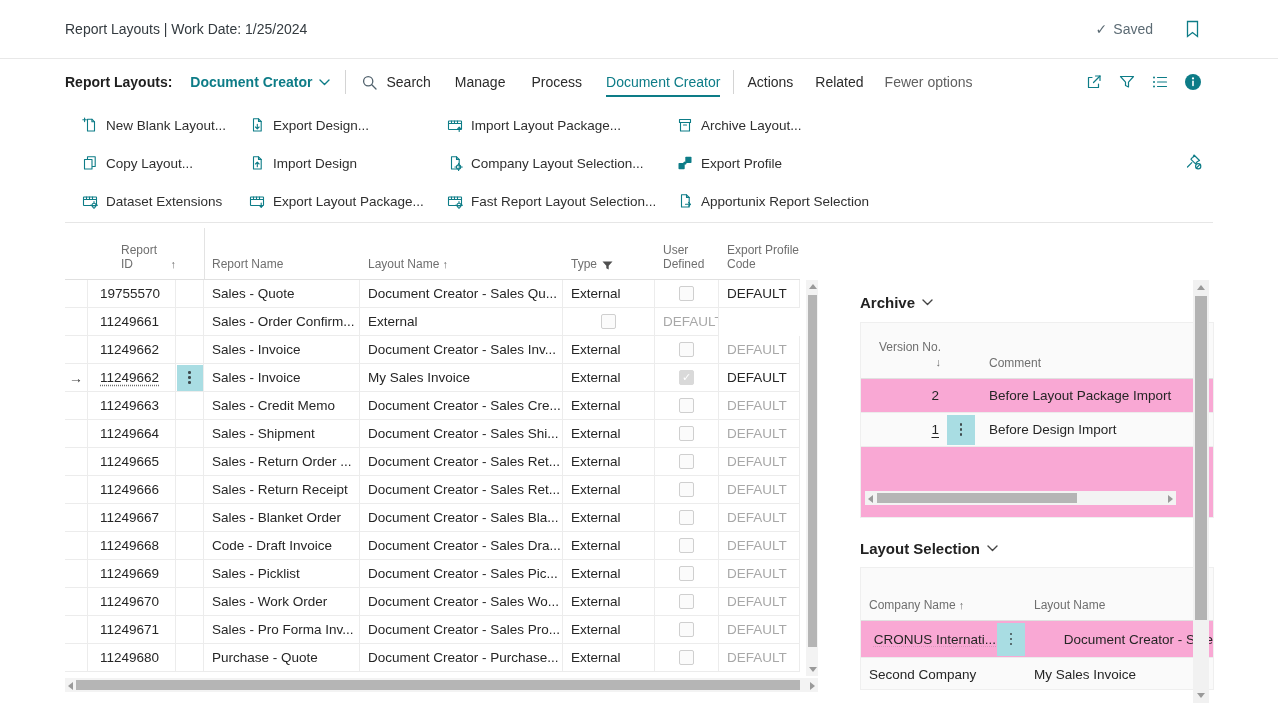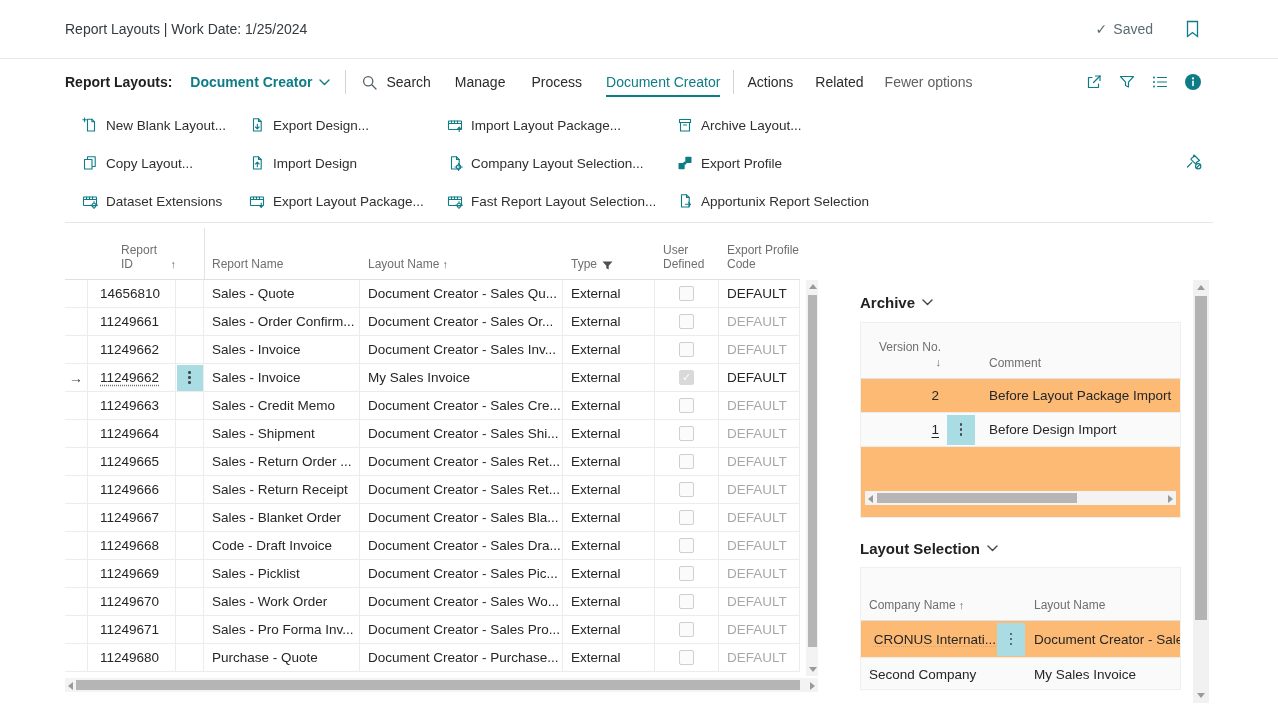--- a/index.html
+++ b/index.html
@@ -352,7 +352,7 @@
       <div class="g-row">
         <div class="g-cell"></div>
         <div class="g-cell c-id">
-          <span>14656810</span>
+          <span>19755570</span>
         </div>
         <div class="g-cell"></div>
         <div class="g-cell pl8">

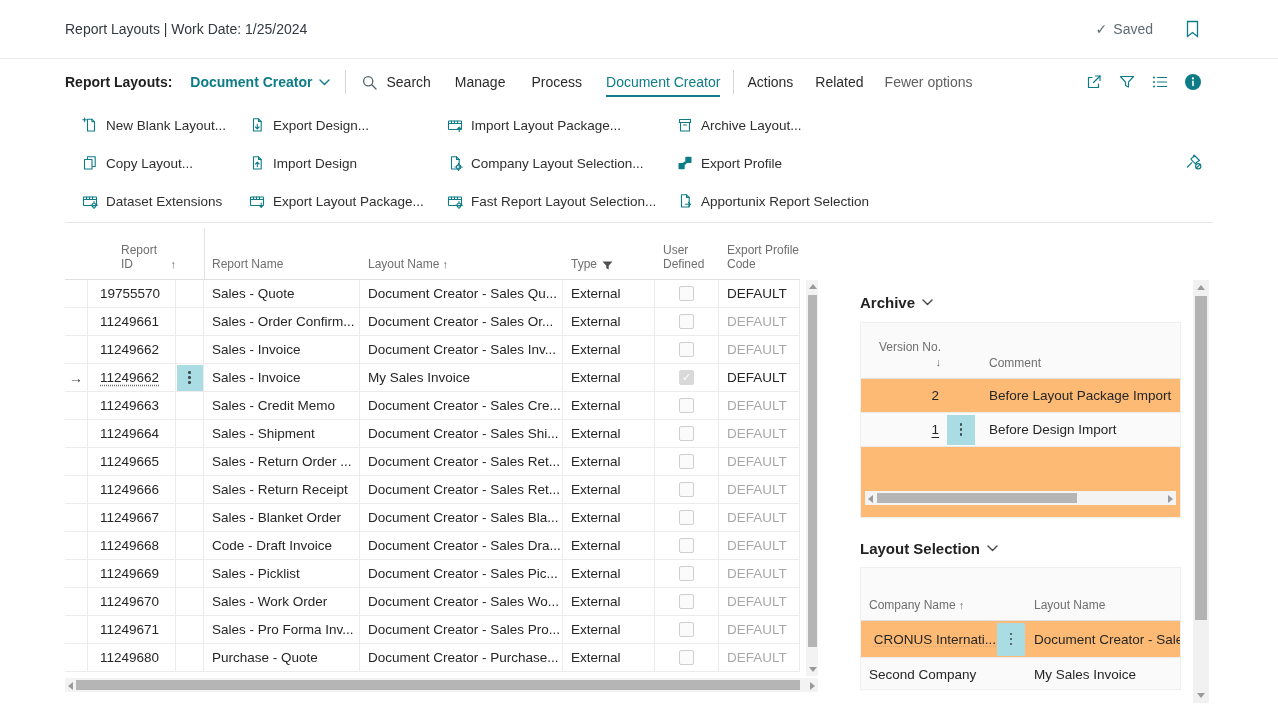--- a/index.html
+++ b/index.html
@@ -381,9 +381,6 @@
           <span>Sales - Order Confirm...</span>
         </div>
         <div class="g-cell pl8">
-          <span>Document Creator - Sales Or...</span>
-        </div>
-        <div class="g-cell pl8">
           <span>External</span>
         </div>
         <div class="g-cell c-user">

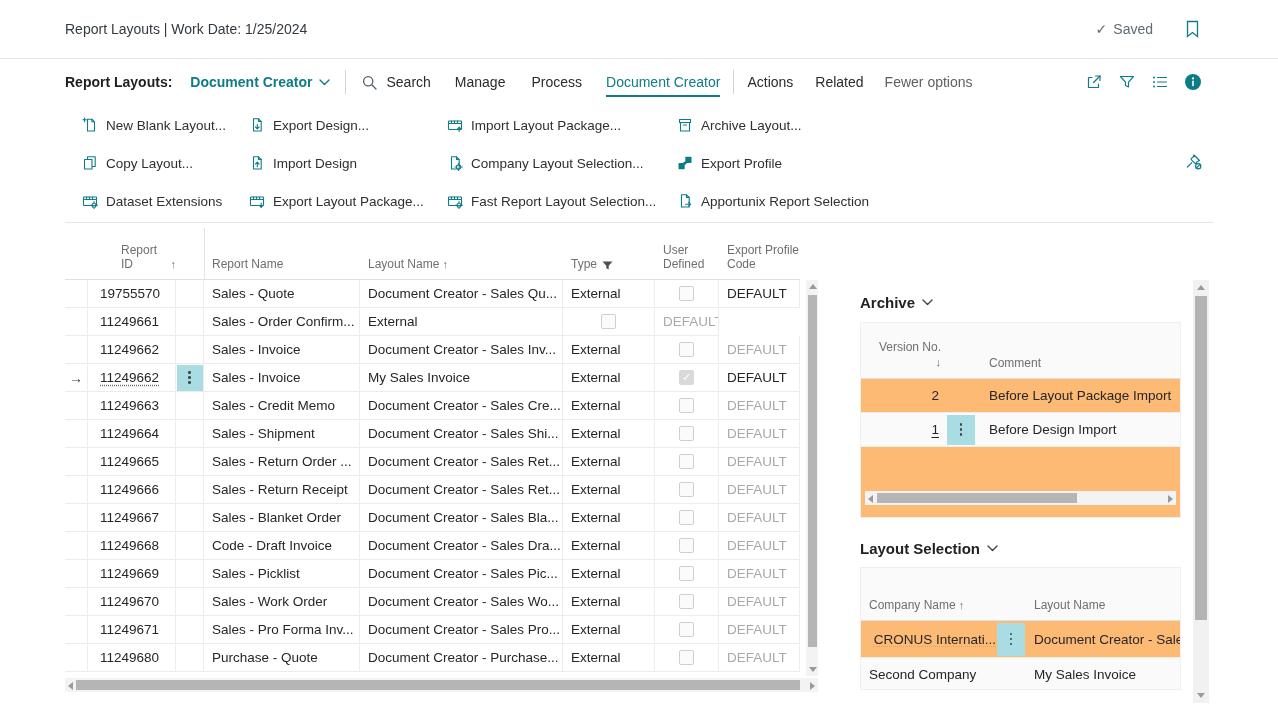--- a/index.html
+++ b/index.html
@@ -93,7 +93,7 @@
   
   .fb-title{position:absolute;left:860px;font-size:15px;font-weight:bold;color:#222;display:flex;align-items:center;gap:7px;cursor:pointer}
   .fb-title svg{stroke:#444}
-  .fb-card{position:absolute;left:860px;width:321px;background:#fdba74;border:1px solid #efefef}
+  .fb-card{position:absolute;left:860px;width:354px;background:#f9a8d4;border:1px solid #efefef}
   .fb-hband{background:#fafafa;display:grid;align-items:end;font-size:12px;color:var(--muted);border-bottom:1px solid var(--line2)}
   .arch-cols{grid-template-columns:84px 32px 1fr}
   .ls-cols{grid-template-columns:135px 30px 1fr}

